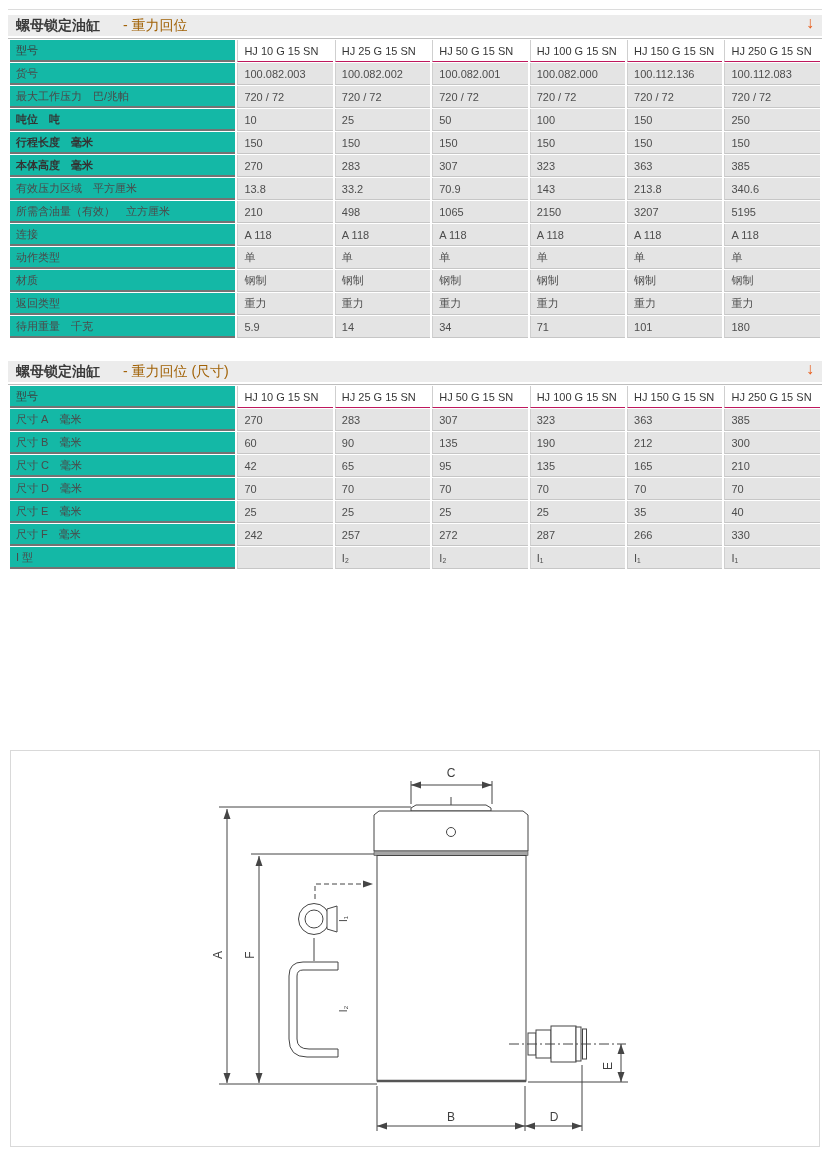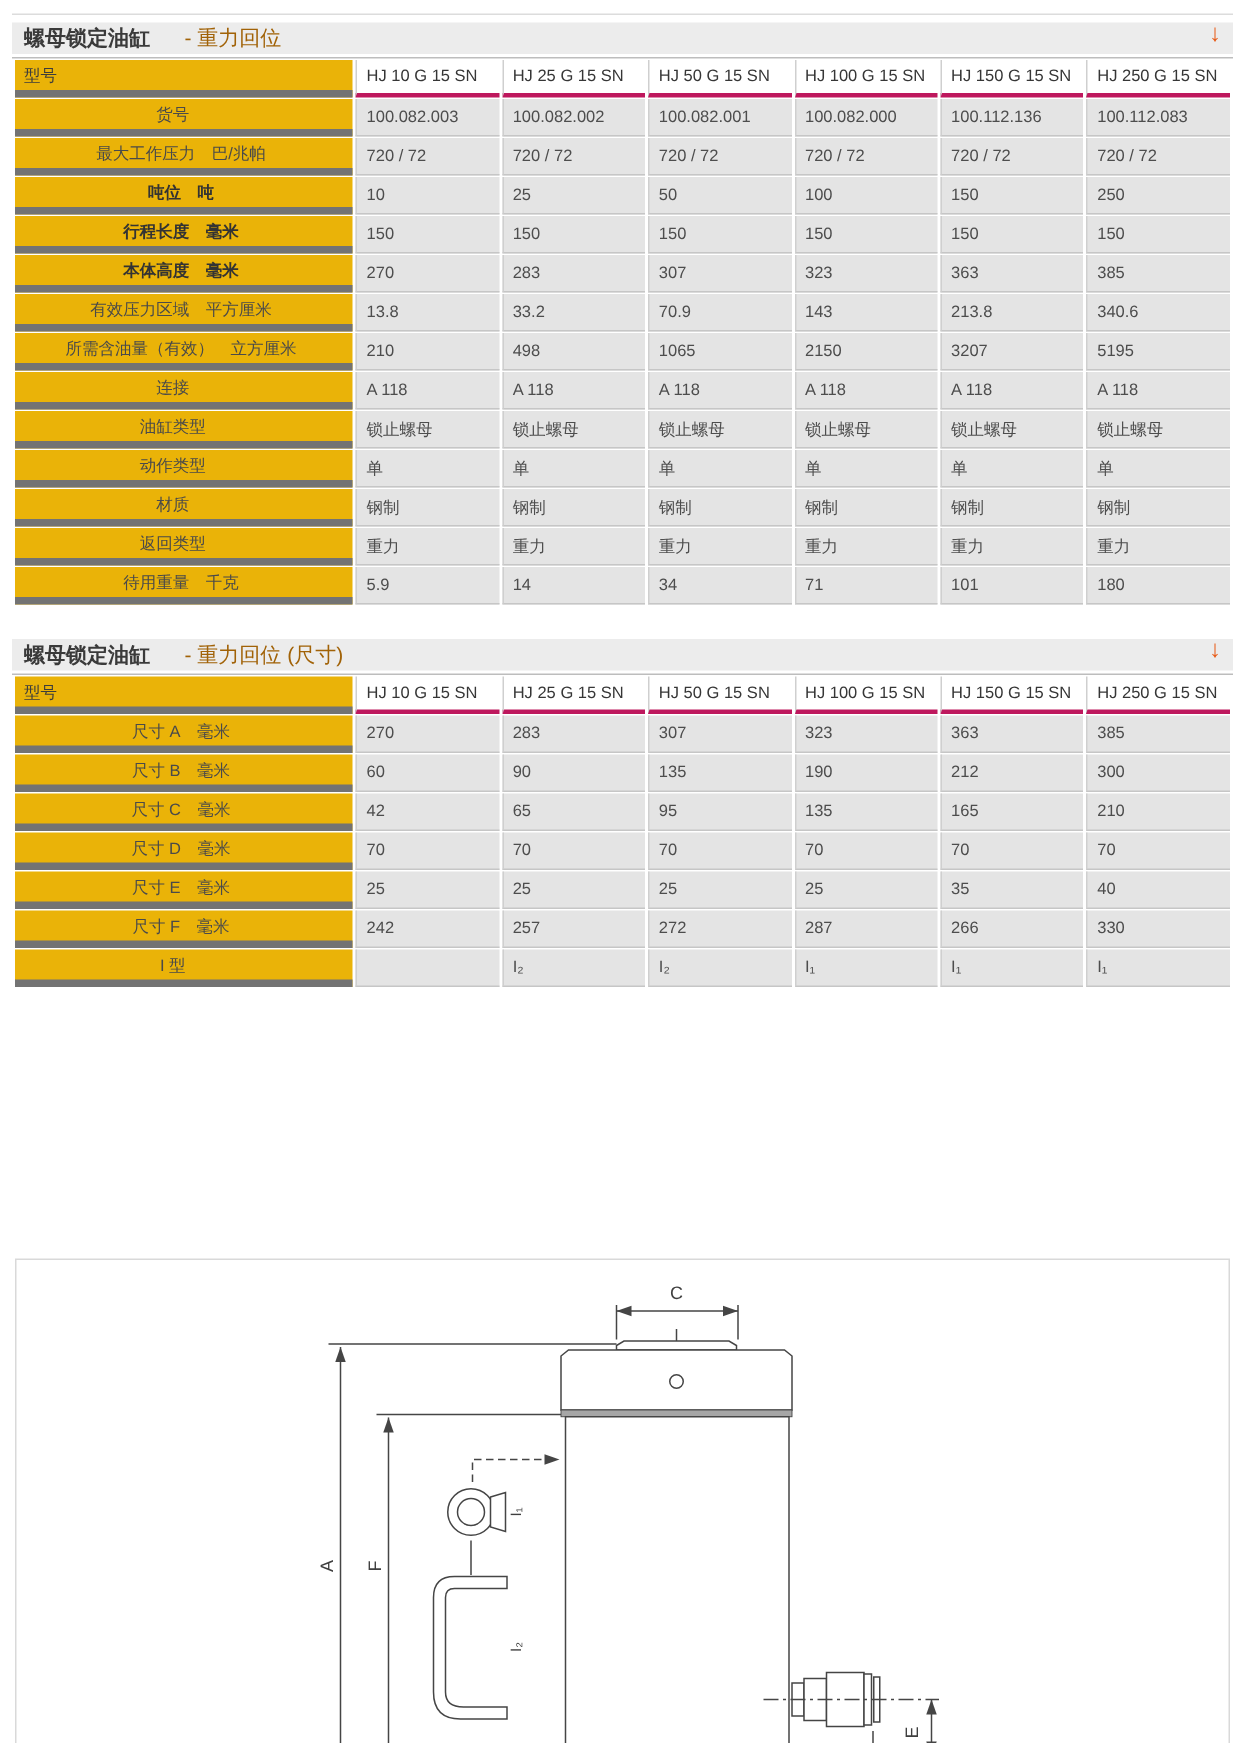--- a/index.html
+++ b/index.html
@@ -34,7 +34,7 @@
     white-space:nowrap;overflow:hidden;font-weight:normal;
   }
   td.label-cell,th.label-cell{
-    border-bottom:5px solid #737373;color:#4a4a4a;background:#eab308;
+    border-bottom:2px solid #737373;color:#4a4a4a;background:#14b8a6;
   }
   td.label-cell .lu{display:flex;justify-content:center;align-items:center;}
   td.label-cell .unit{padding-right:6px;margin-left:11px;}

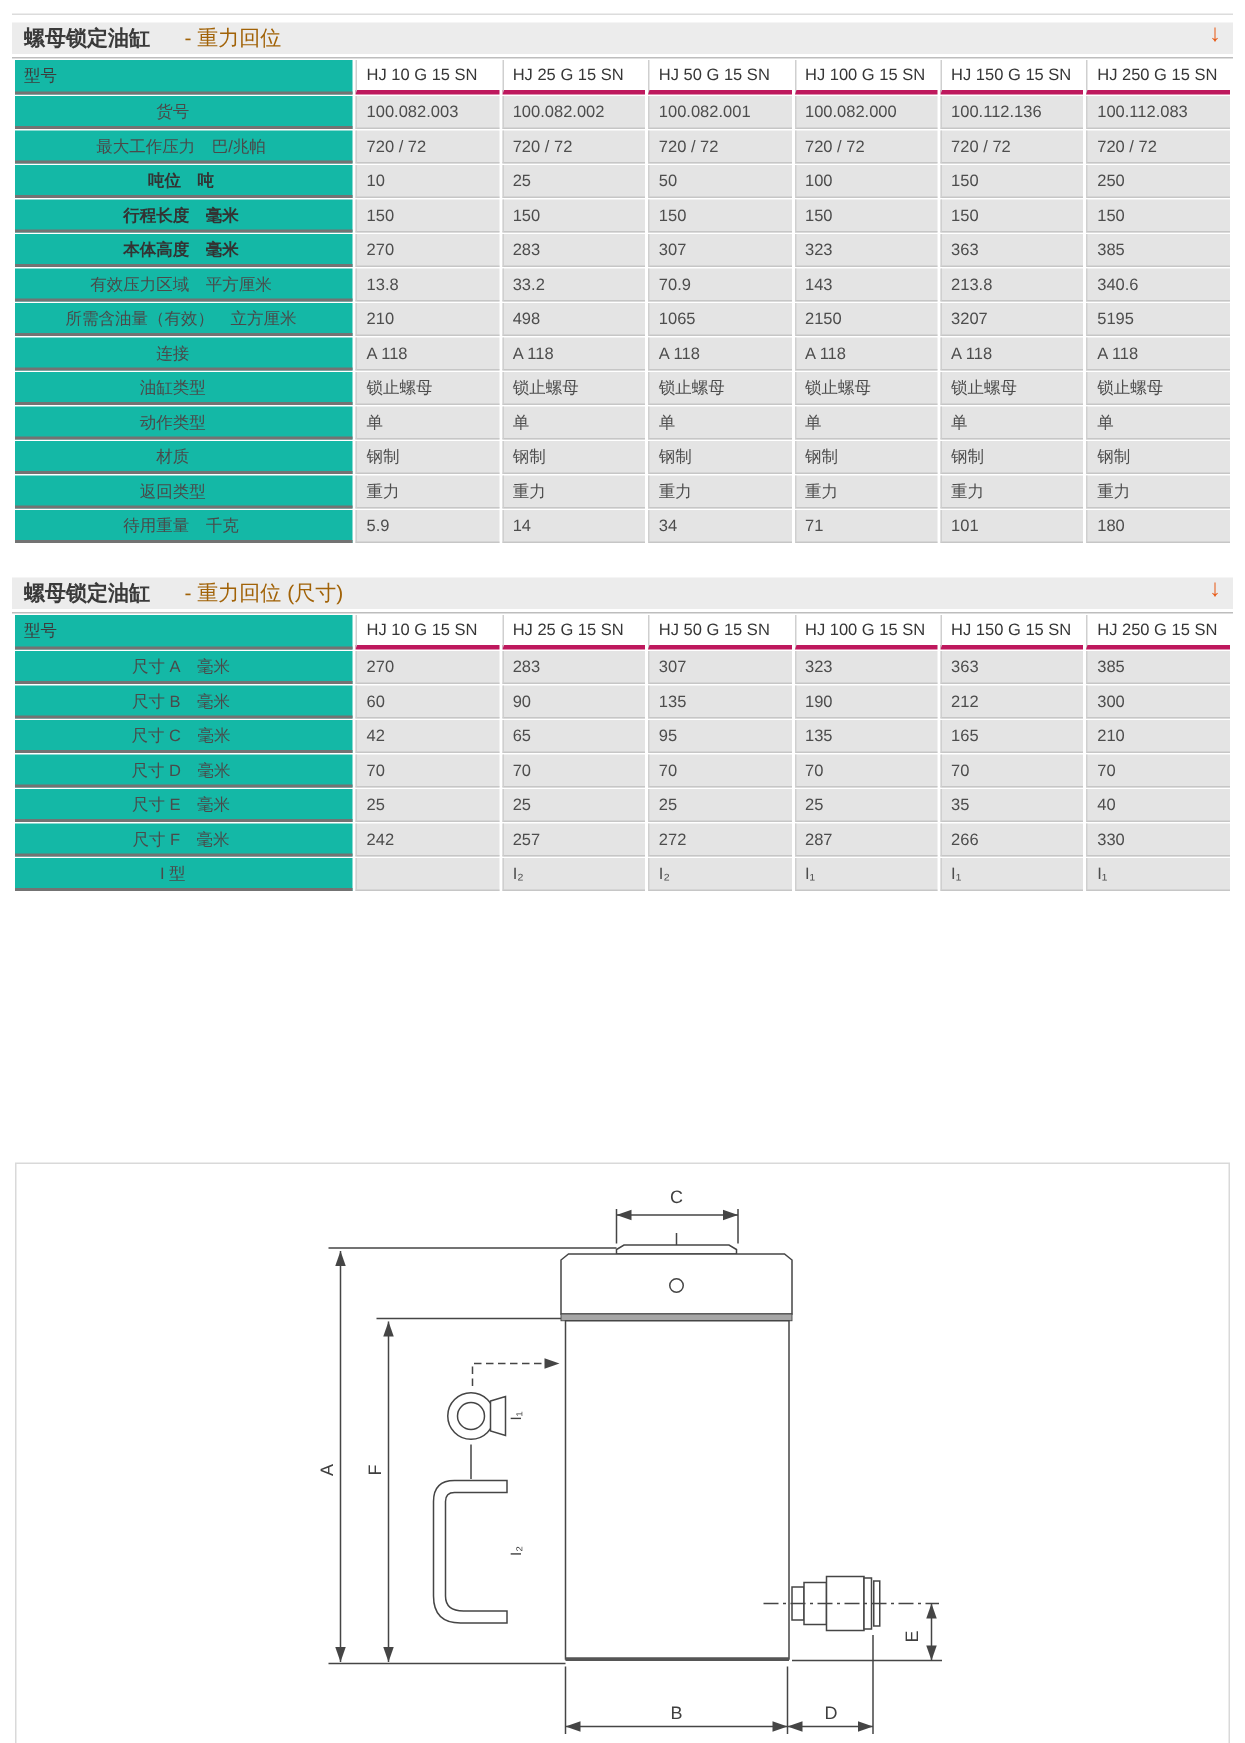--- a/index.html
+++ b/index.html
@@ -42,7 +42,7 @@
   tr.bold-row td.label-cell{font-weight:bold;color:#333333;}
   th.col-header{
     background:#ffffff;font-weight:bold;color:#363636;
-    border-bottom:3px solid #be185d;border-left:1px solid #cfcfcf;
+    border-bottom:1px solid #be185d;border-left:1px solid #cfcfcf;
   }
   td.data-cell{
     background:#e4e4e4;color:#4d4d4d;

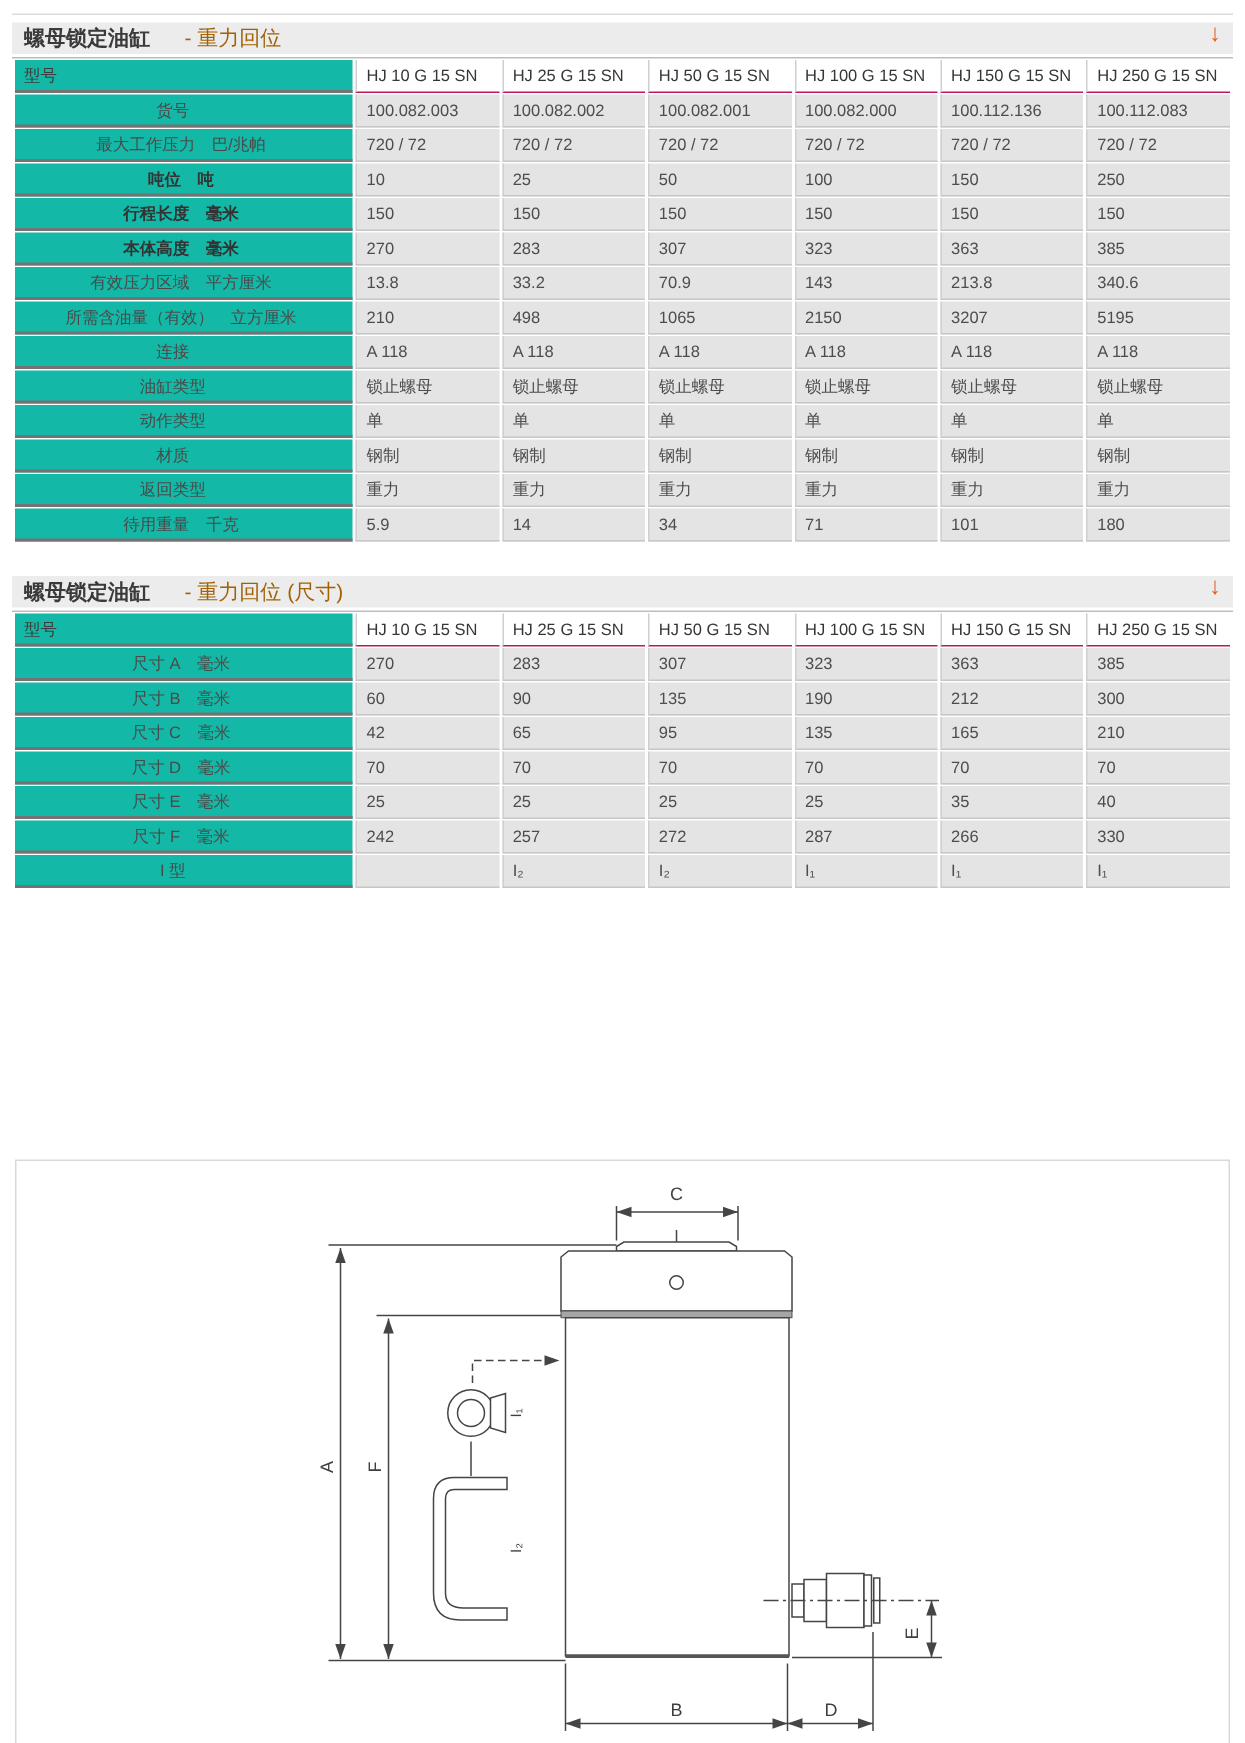--- a/index.html
+++ b/index.html
@@ -36,7 +36,7 @@
   td.label-cell,th.label-cell{
     border-bottom:2px solid #737373;color:#4a4a4a;background:#14b8a6;
   }
-  td.label-cell .lu{display:flex;justify-content:center;align-items:center;}
+  td.label-cell .lu{display:flex;justify-content:flex-start;align-items:center;}
   td.label-cell .unit{padding-right:6px;margin-left:11px;}
   th.label-cell{font-weight:bold;color:#3c3c3c;}
   tr.bold-row td.label-cell{font-weight:bold;color:#333333;}

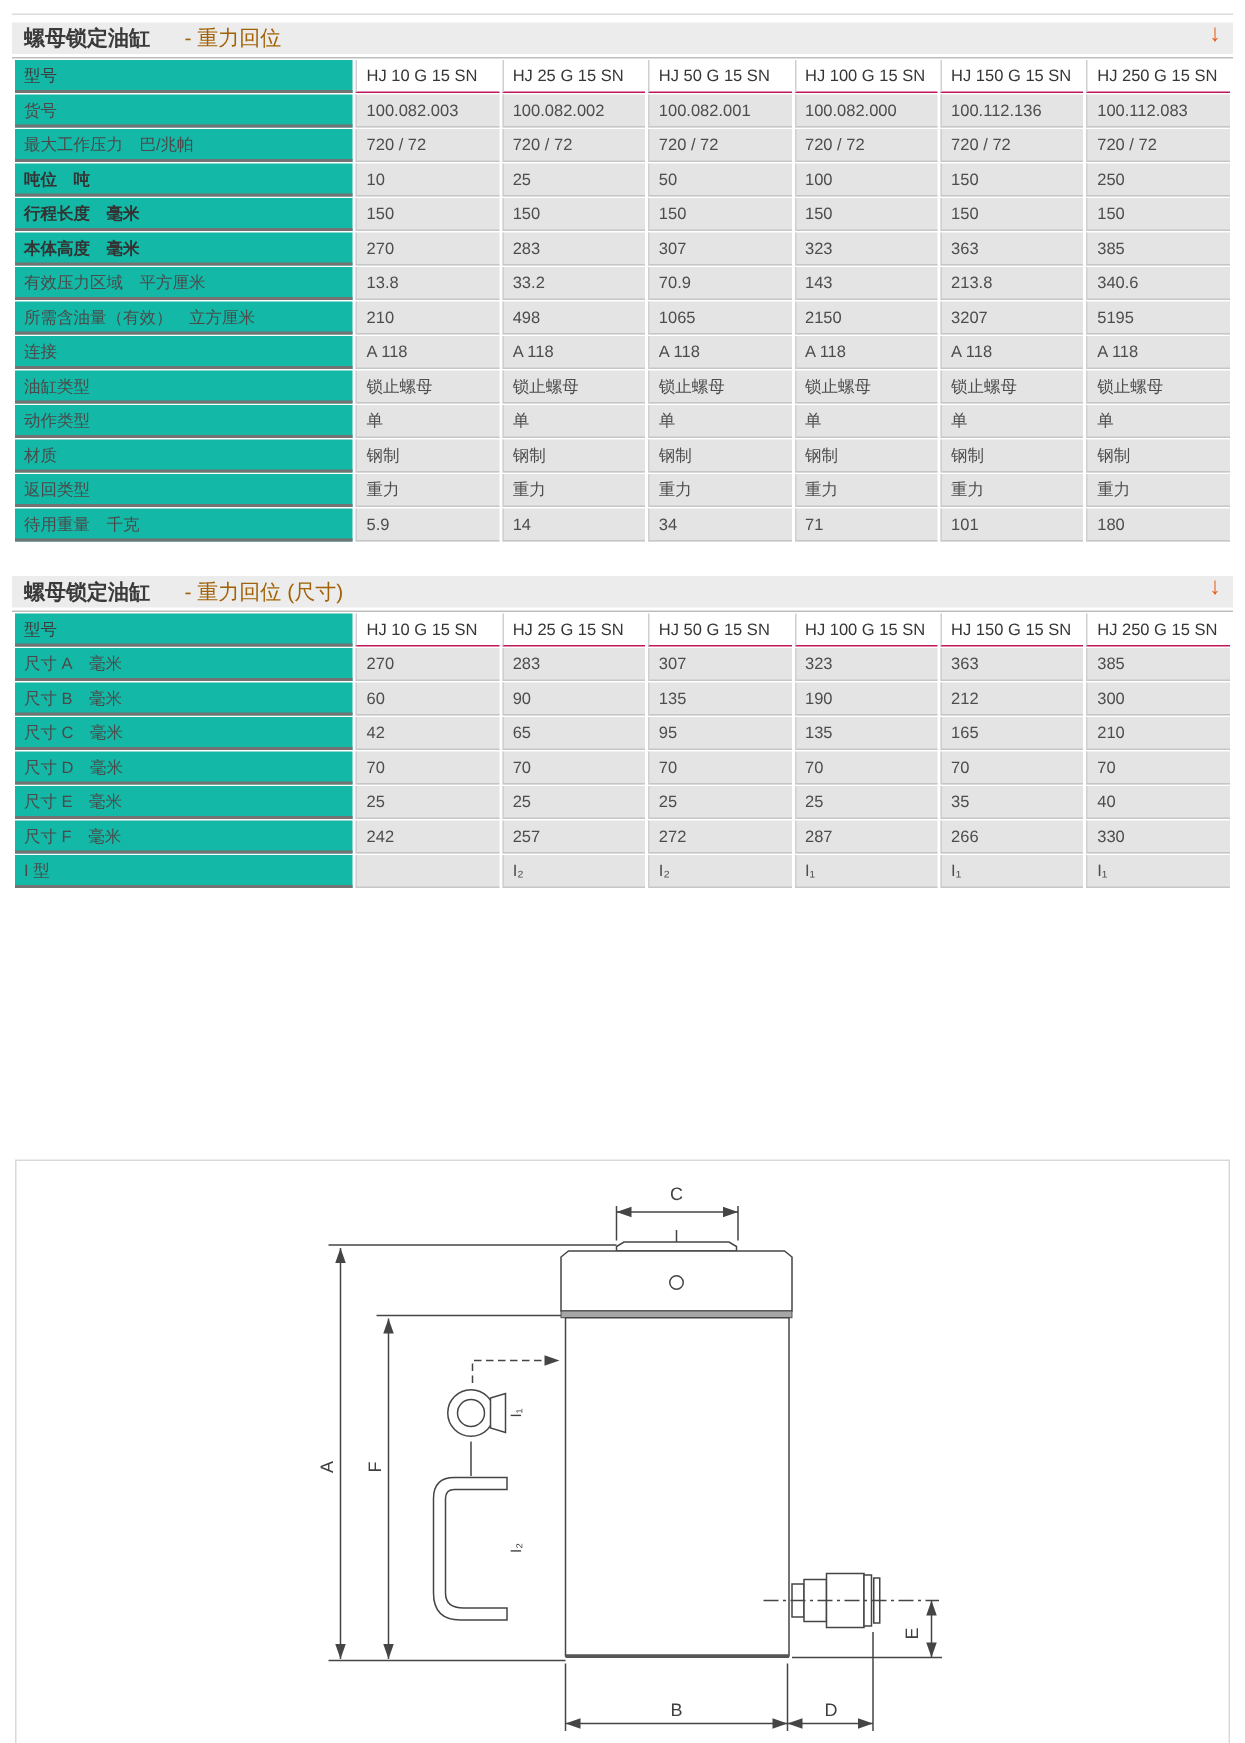--- a/index.html
+++ b/index.html
@@ -202,20 +202,6 @@
         <td class="data-cell">A 118</td>
         <td class="data-cell">A 118</td>
         <td class="data-cell">A 118</td>
-      </tr>
-      <tr>
-        <td class="label-cell">
-          <div class="lu">
-            <span>油缸类型</span>
-            <span class="unit"></span>
-          </div>
-        </td>
-        <td class="data-cell">锁止螺母</td>
-        <td class="data-cell">锁止螺母</td>
-        <td class="data-cell">锁止螺母</td>
-        <td class="data-cell">锁止螺母</td>
-        <td class="data-cell">锁止螺母</td>
-        <td class="data-cell">锁止螺母</td>
       </tr>
       <tr>
         <td class="label-cell">

